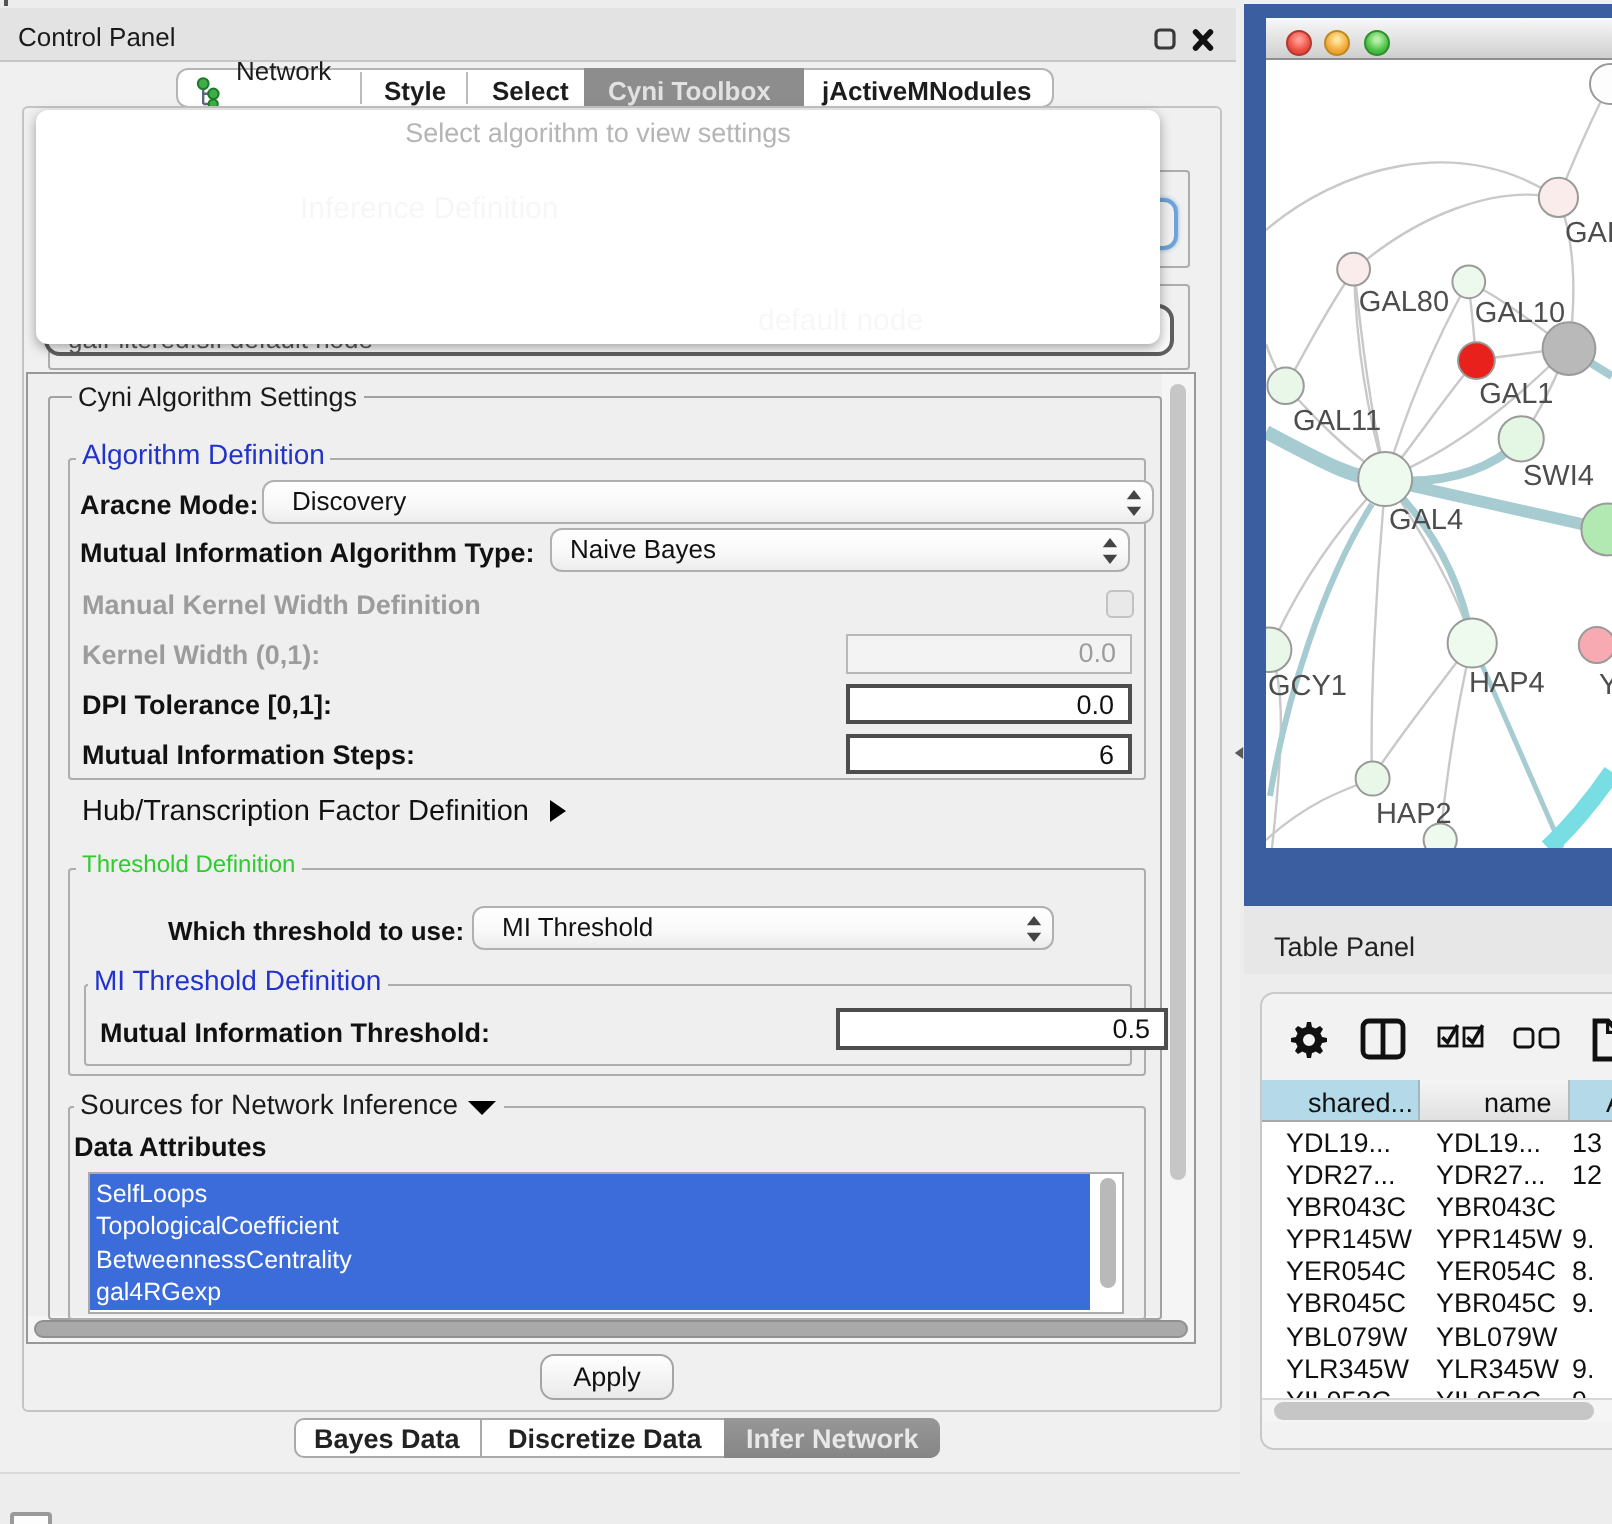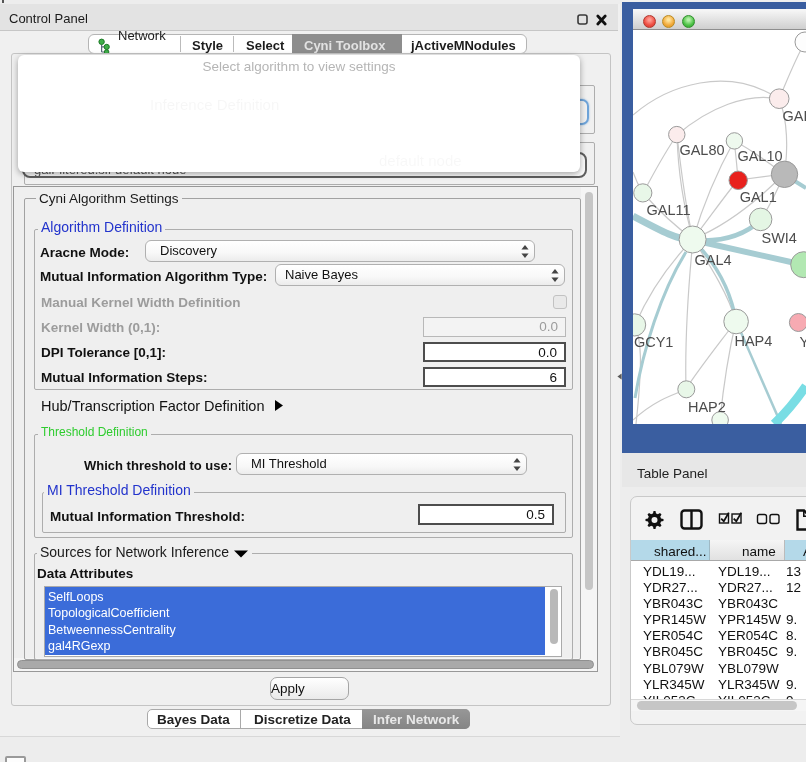--- a/index.html
+++ b/index.html
@@ -68,7 +68,7 @@
 <div class="grplbl" style="left:38px;top:221px;color:#2233cc;font-size:14px">Algorithm Definition</div>
 
 <div class="abs b" style="left:40px;top:245px">Aracne Mode:</div>
-<div class="combo" style="left:145px;top:240px;width:390px;height:22px">Discovery<svg class="stepper" width="8" height="13" viewBox="0 0 8 13">
+<div class="combo" style="left:131px;top:240px;width:446px;height:22px">Discovery<svg class="stepper" width="8" height="13" viewBox="0 0 8 13">
         <path d="M4 0 L7.6 4.6 L0.4 4.6 Z" fill="#444"></path>
         <path d="M4 13 L7.6 8.4 L0.4 8.4 Z" fill="#444"></path>
       </svg></div>

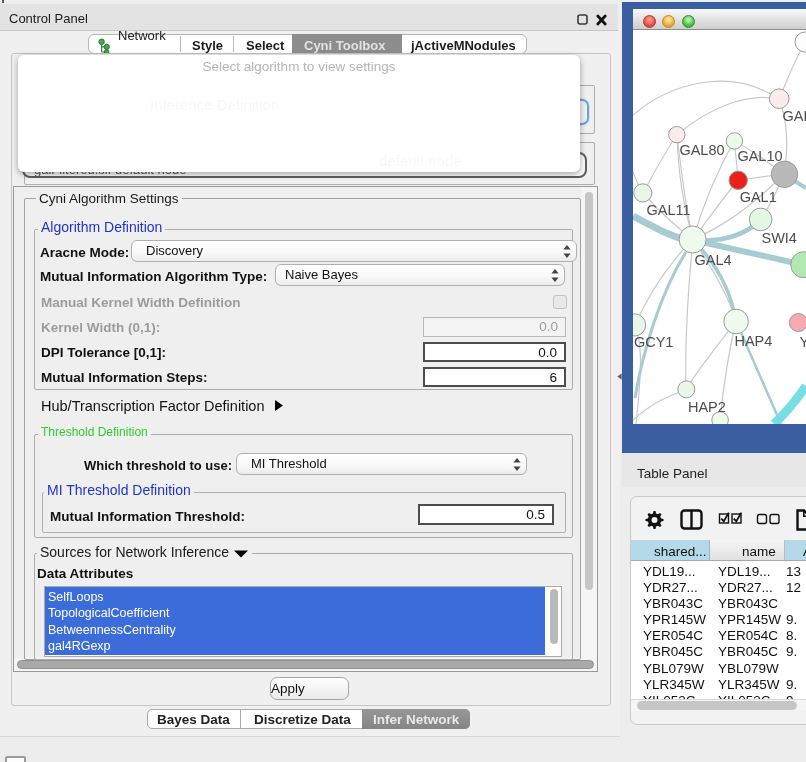--- a/index.html
+++ b/index.html
@@ -102,7 +102,7 @@
 <div class="grp" style="left:42px;top:492px;width:524px;height:41px"></div>
 <div class="grplbl" style="left:44px;top:484px;color:#2233cc;font-size:14px">MI Threshold Definition</div>
 <div class="abs b" style="left:50px;top:509px">Mutual Information Threshold:</div>
-<div class="field" style="left:418px;top:504px;width:136px;height:21px;border:2px solid #4d4d4d">0.5</div>
+<div class="field" style="left:418px;top:504px;width:166px;height:21px;border:2px solid #4d4d4d">0.5</div>
 
 <div class="grp" style="left:34px;top:553px;width:539px;height:107px"></div>
 <div class="grplbl" style="left:37px;top:546px;color:#1a1a1a;font-size:14px">Sources for Network Inference <svg width="16" height="8" viewBox="0 0 16 8" style="vertical-align:-1px">

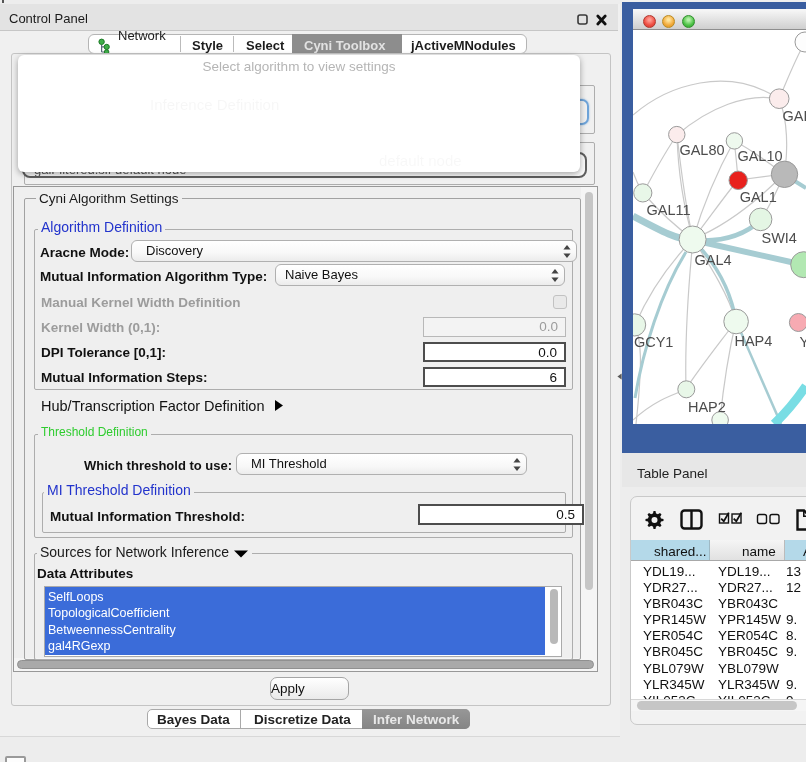--- a/index.html
+++ b/index.html
@@ -114,7 +114,7 @@
 <div class="abs" style="left:48px;top:588.7px;line-height:16.6px;font-size:12.5px;color:#fff">SelfLoops<br>TopologicalCoefficient<br>BetweennessCentrality<br>gal4RGexp</div>
 <div class="abs" style="left:550px;top:589px;width:8px;height:55px;background:#b9b9b9;border-radius:4px"></div>
 
-<div class="abs" style="left:270px;top:677px;width:79px;height:23px;border:1px solid #a5a5a5;border-radius:7px;background:linear-gradient(#ffffff,#eaeaea);line-height:21px">Apply</div>
+<div class="abs" style="left:270px;top:677px;width:67px;height:23px;border:1px solid #a5a5a5;border-radius:7px;background:linear-gradient(#ffffff,#eaeaea);text-align:center;line-height:21px">Apply</div>
 
 <div class="abs" style="left:147px;top:709px;width:323px;height:20px;background:#fff;border:1px solid #a9a9a9;border-radius:5px"></div>
 <div class="abs" style="left:240px;top:709px;width:1px;height:20px;background:#a9a9a9"></div>

